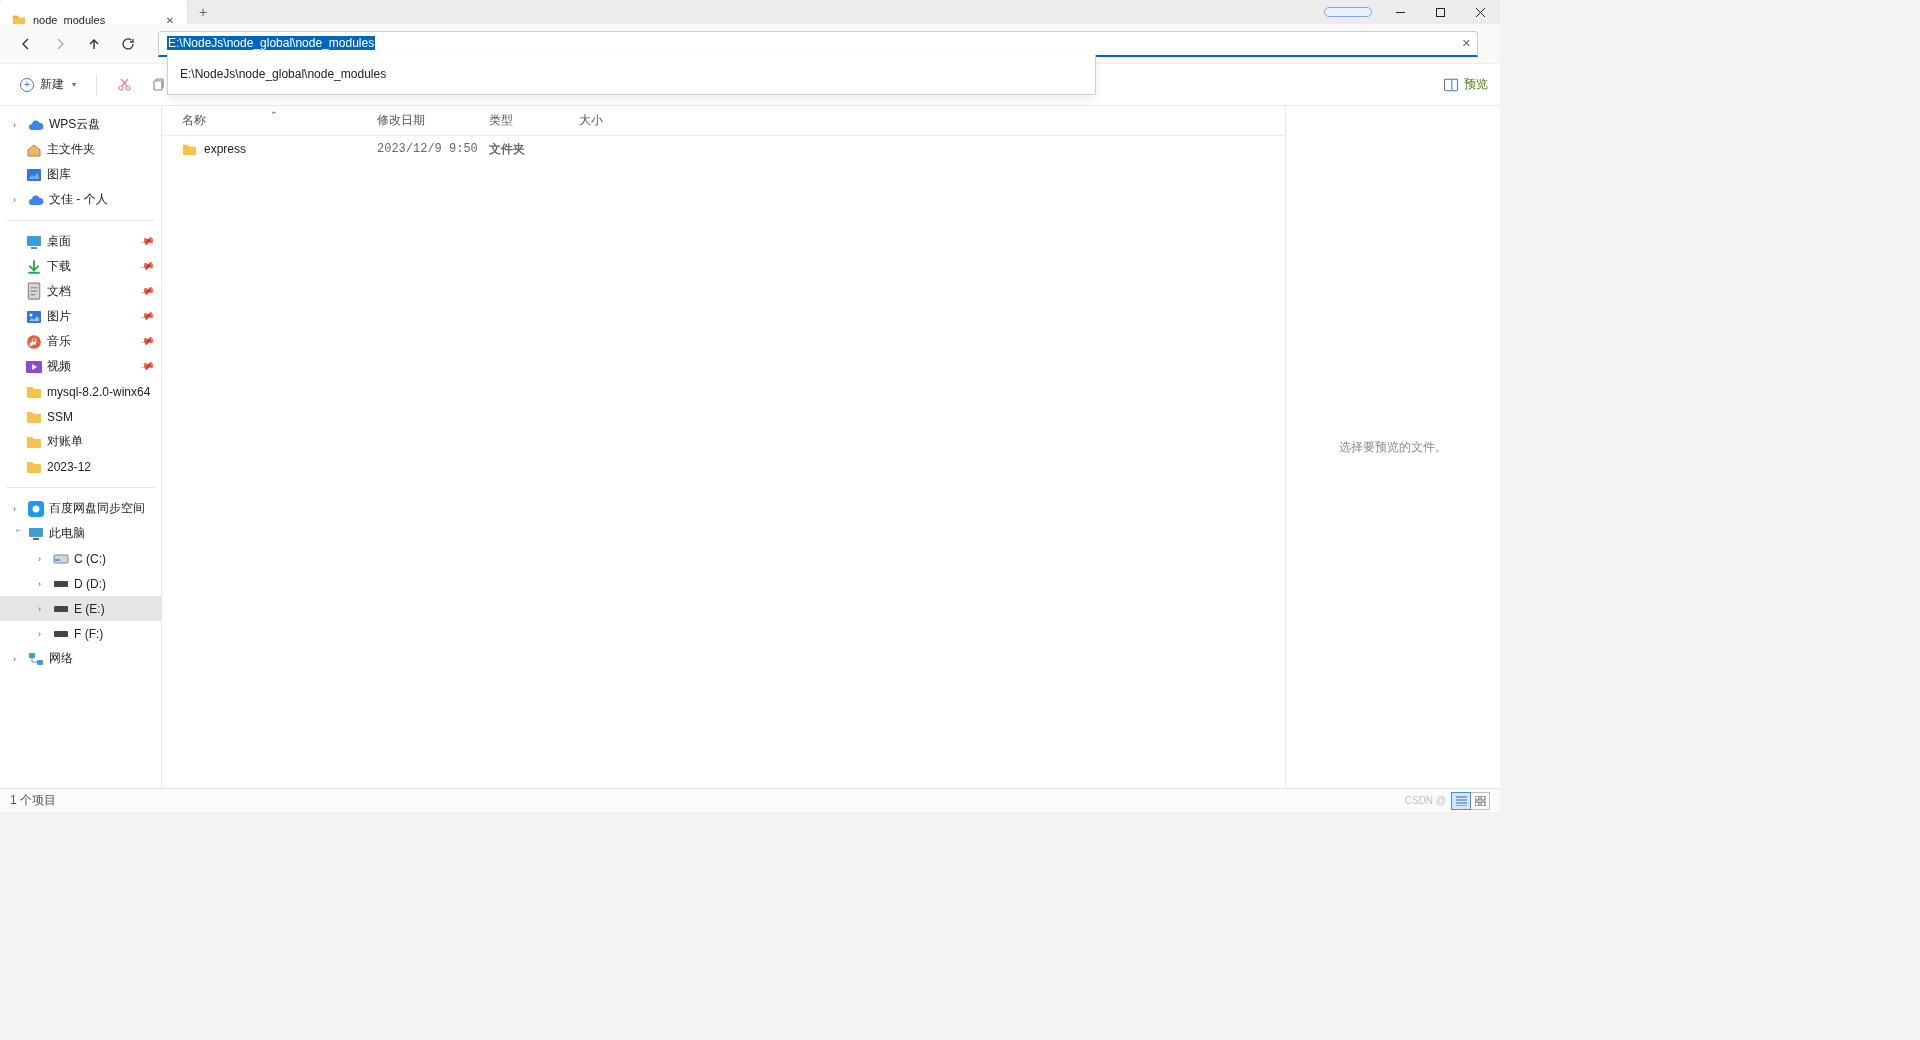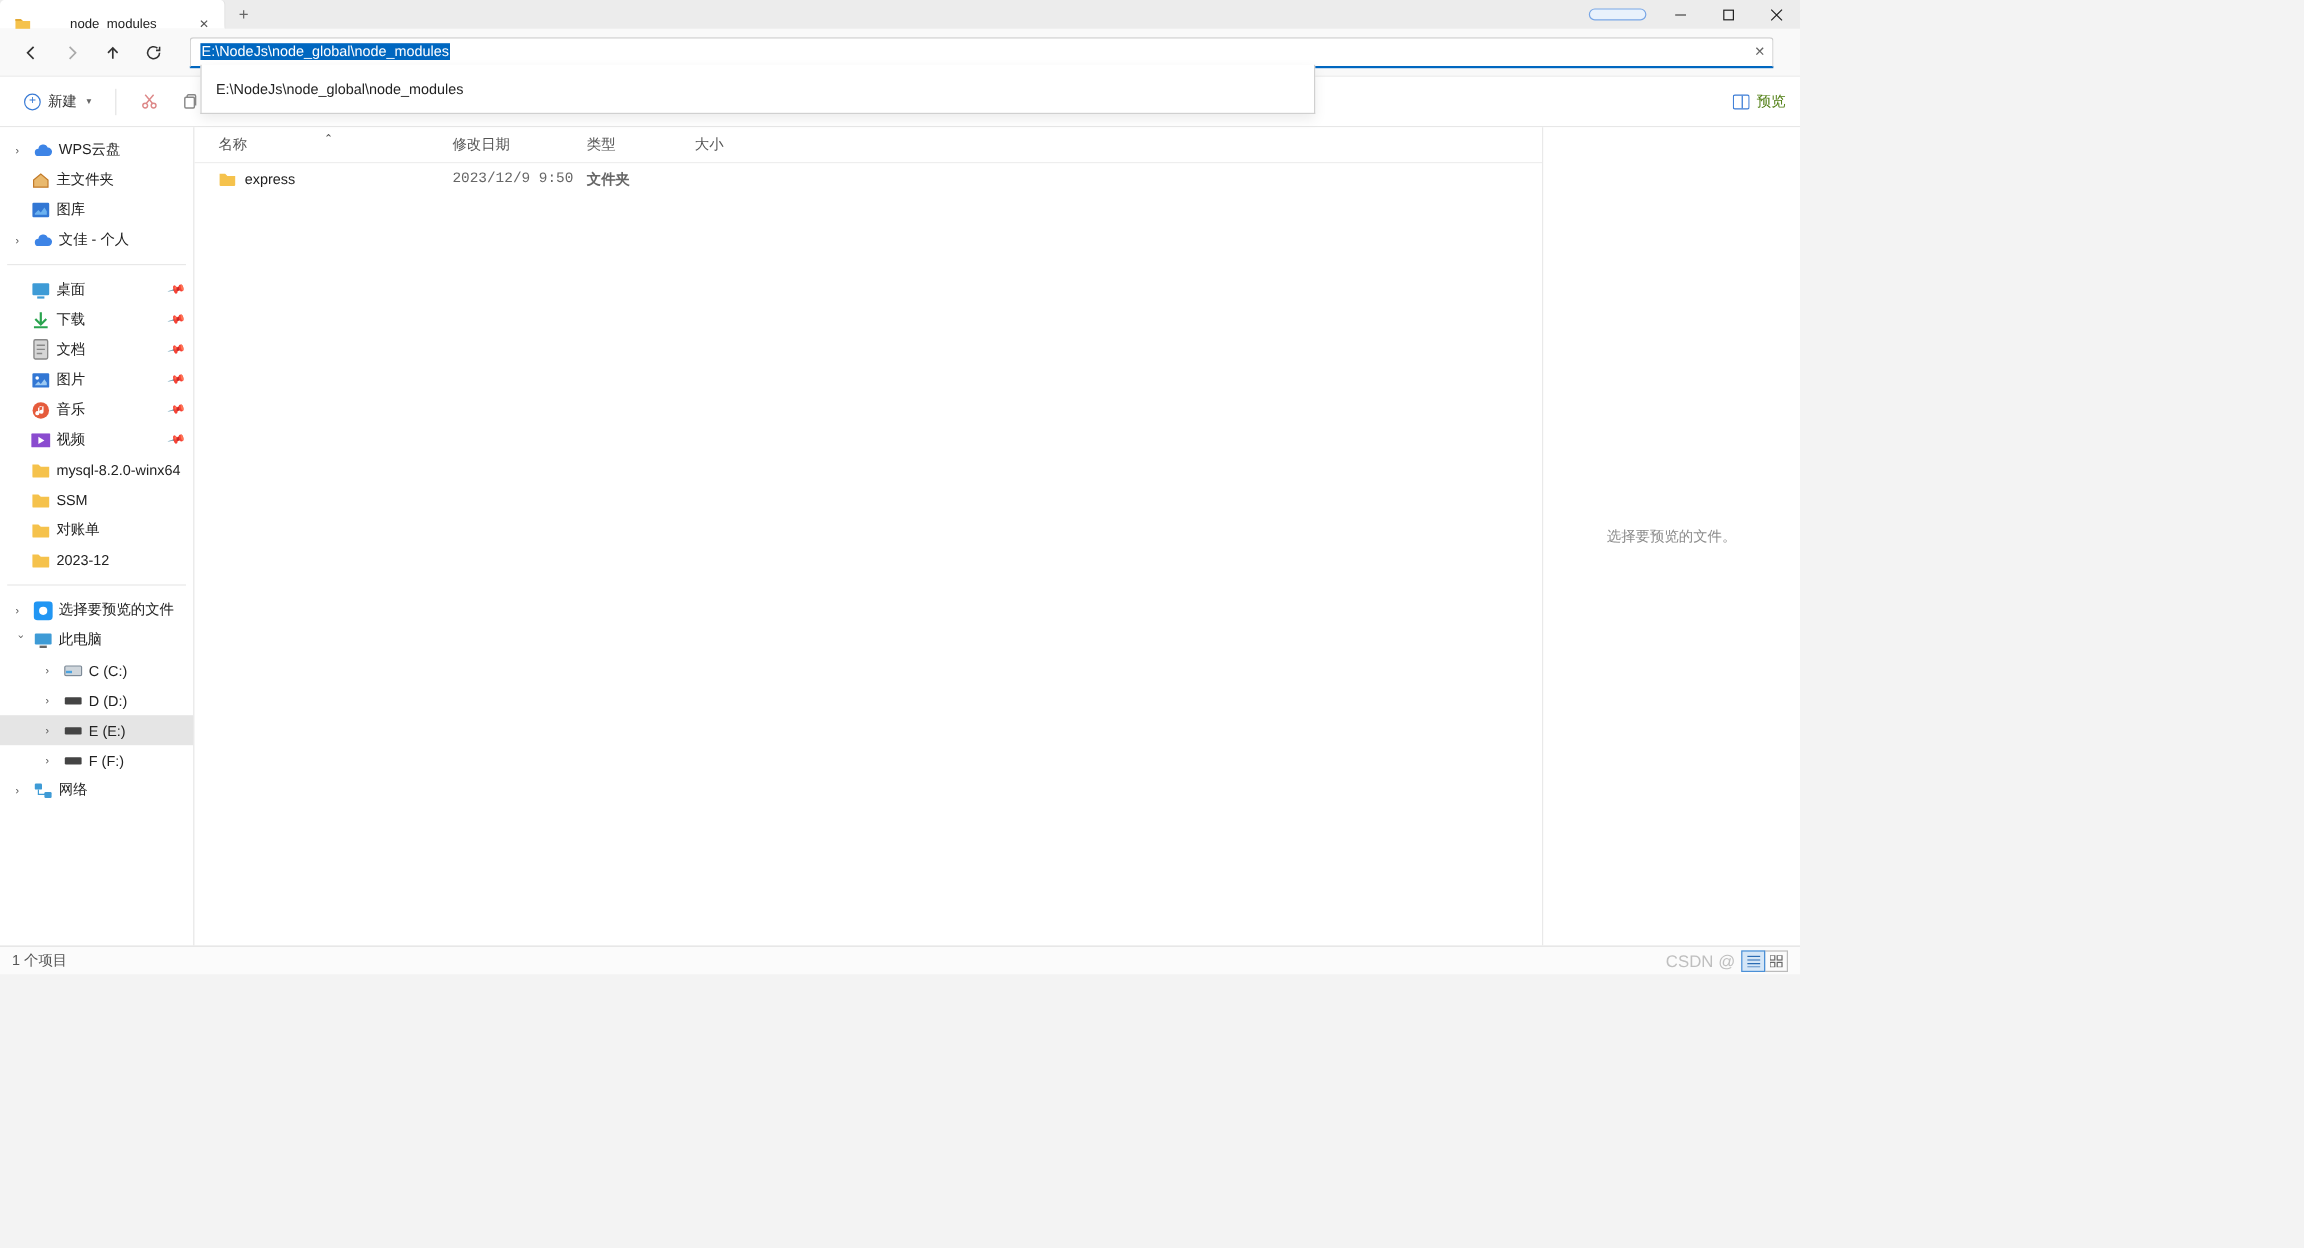--- a/index.html
+++ b/index.html
@@ -8,7 +8,7 @@
 
 
 .titlebar { height: 24px; background: #ececec; display: flex; align-items: stretch; }
-.tab { display: flex; align-items: center; gap: 7px; padding: 16px 10px 0 12px; background: #fff; border-right: 1px solid #e0e0e0; width: 188px; border-top-left-radius: 4px; border-top-right-radius: 4px; text-align: center; }
+.tab { display: flex; align-items: center; gap: 7px; padding: 16px 10px 0 12px; background: #fff; border-right: 1px solid #e0e0e0; width: 188px; border-top-left-radius: 4px; border-top-right-radius: 4px; }
 .tab .folder-icon { width: 14px; height: 12px; }
 .tab .label { flex: 1; color: #222; font-size: 11px; }
 .tab-close { width: 14px; height: 14px; display:flex;align-items:center;justify-content:center; font-size:10px; color:#555;}

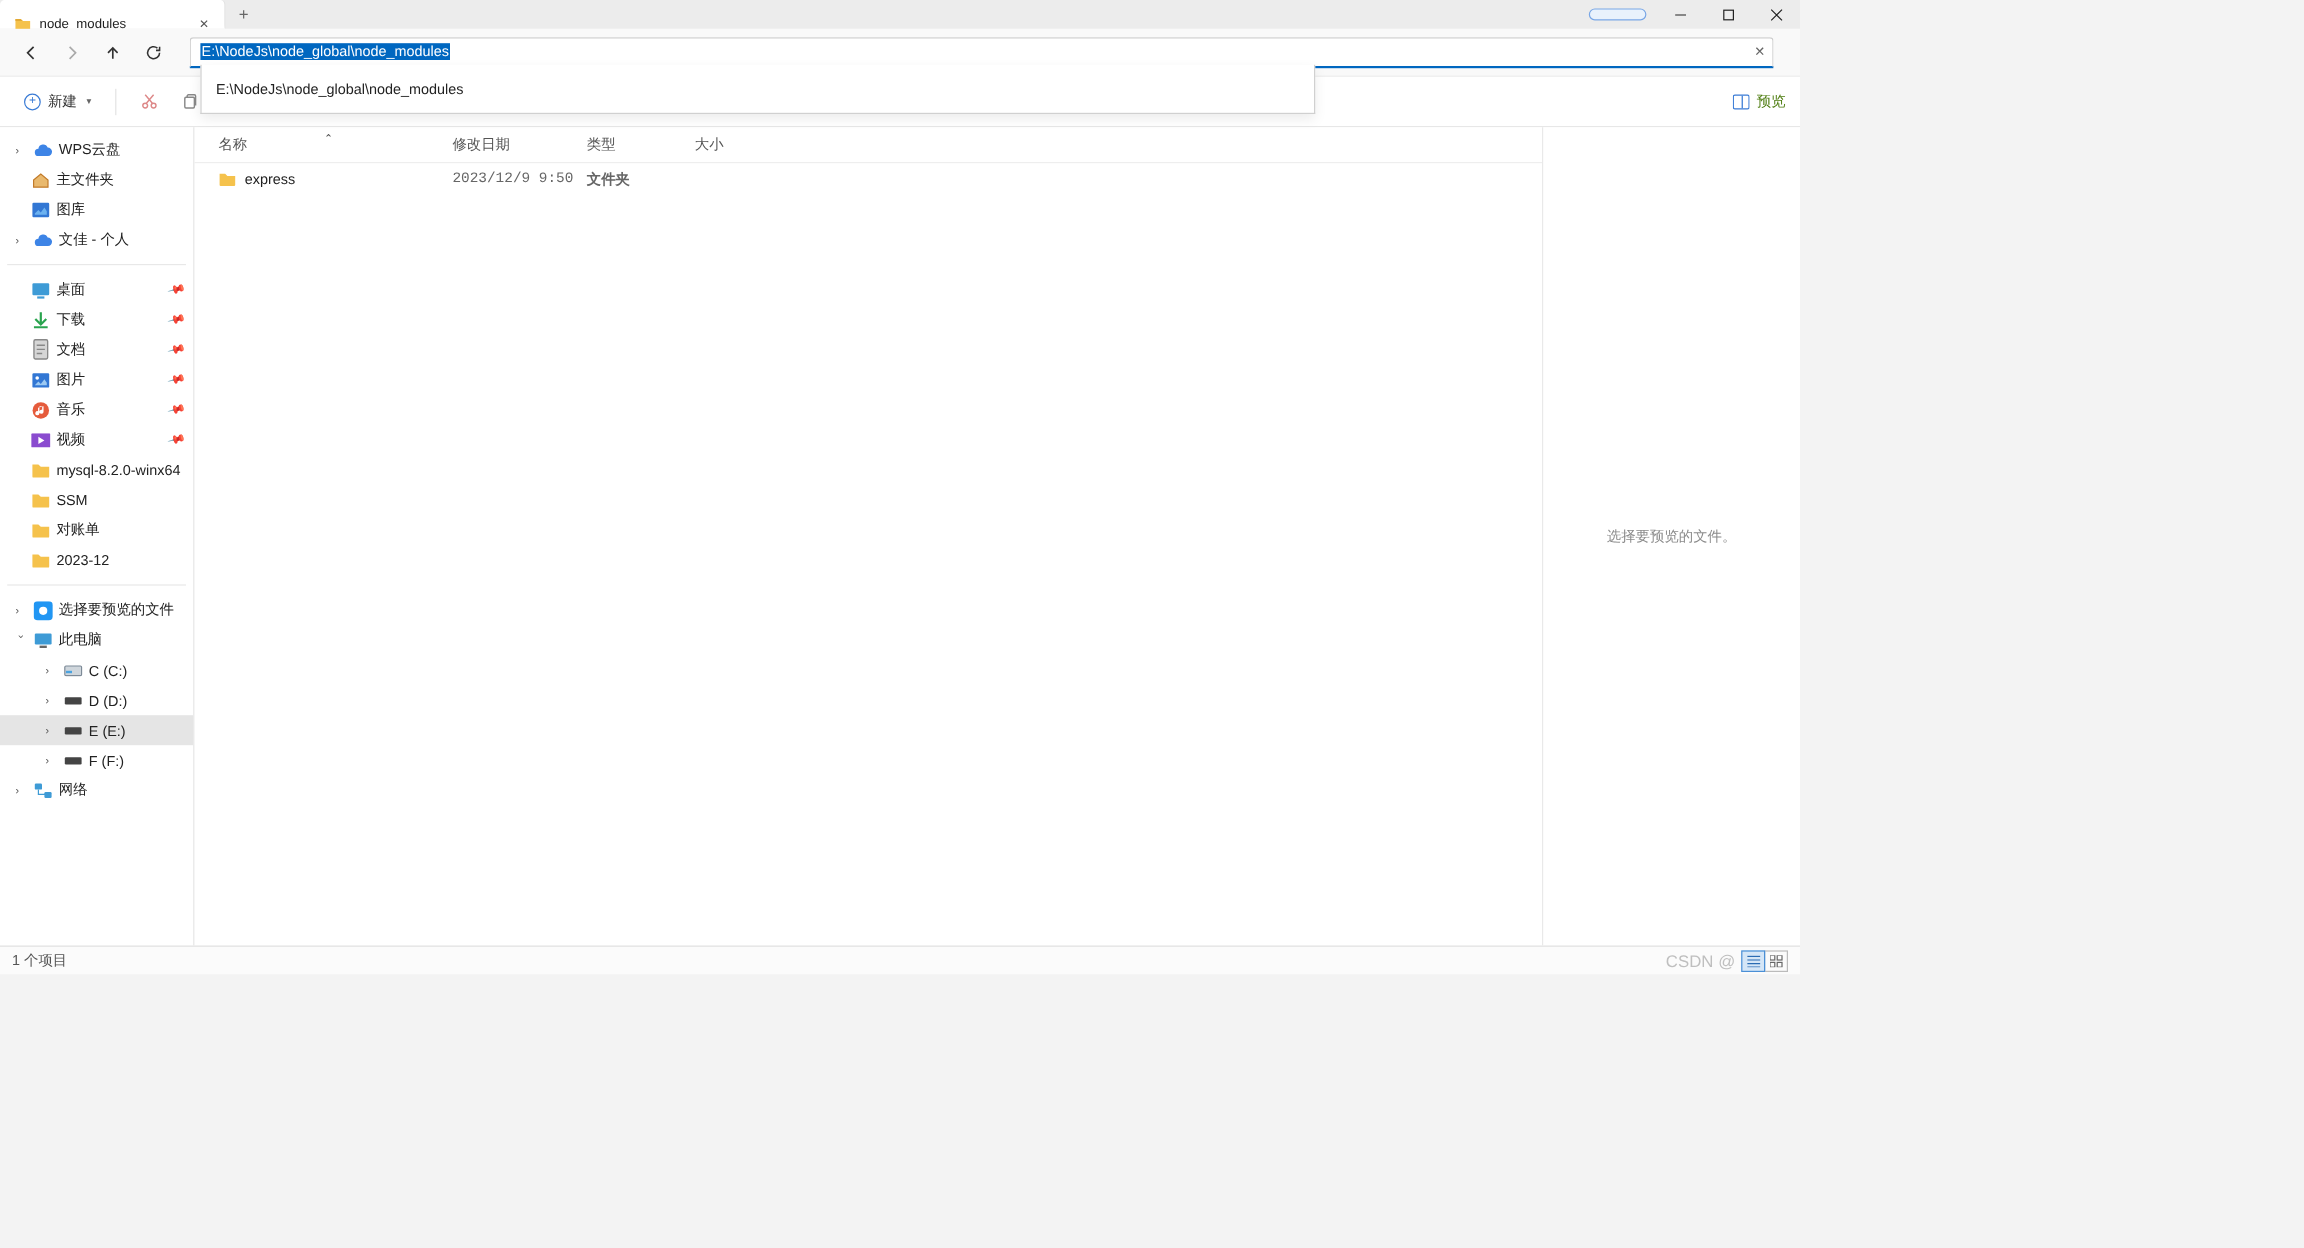--- a/index.html
+++ b/index.html
@@ -330,7 +330,7 @@
               <circle cx="7" cy="7" r="3" fill="#fff"></circle>
             </svg>
           </span>
-          <span>选择要预览的文件</span>
+          <span>百度网盘同步空间</span>
         </div>
       <div class="side-item indent1">
           <span class="exp" style="transform:rotate(90deg);display:inline-block;">›</span>

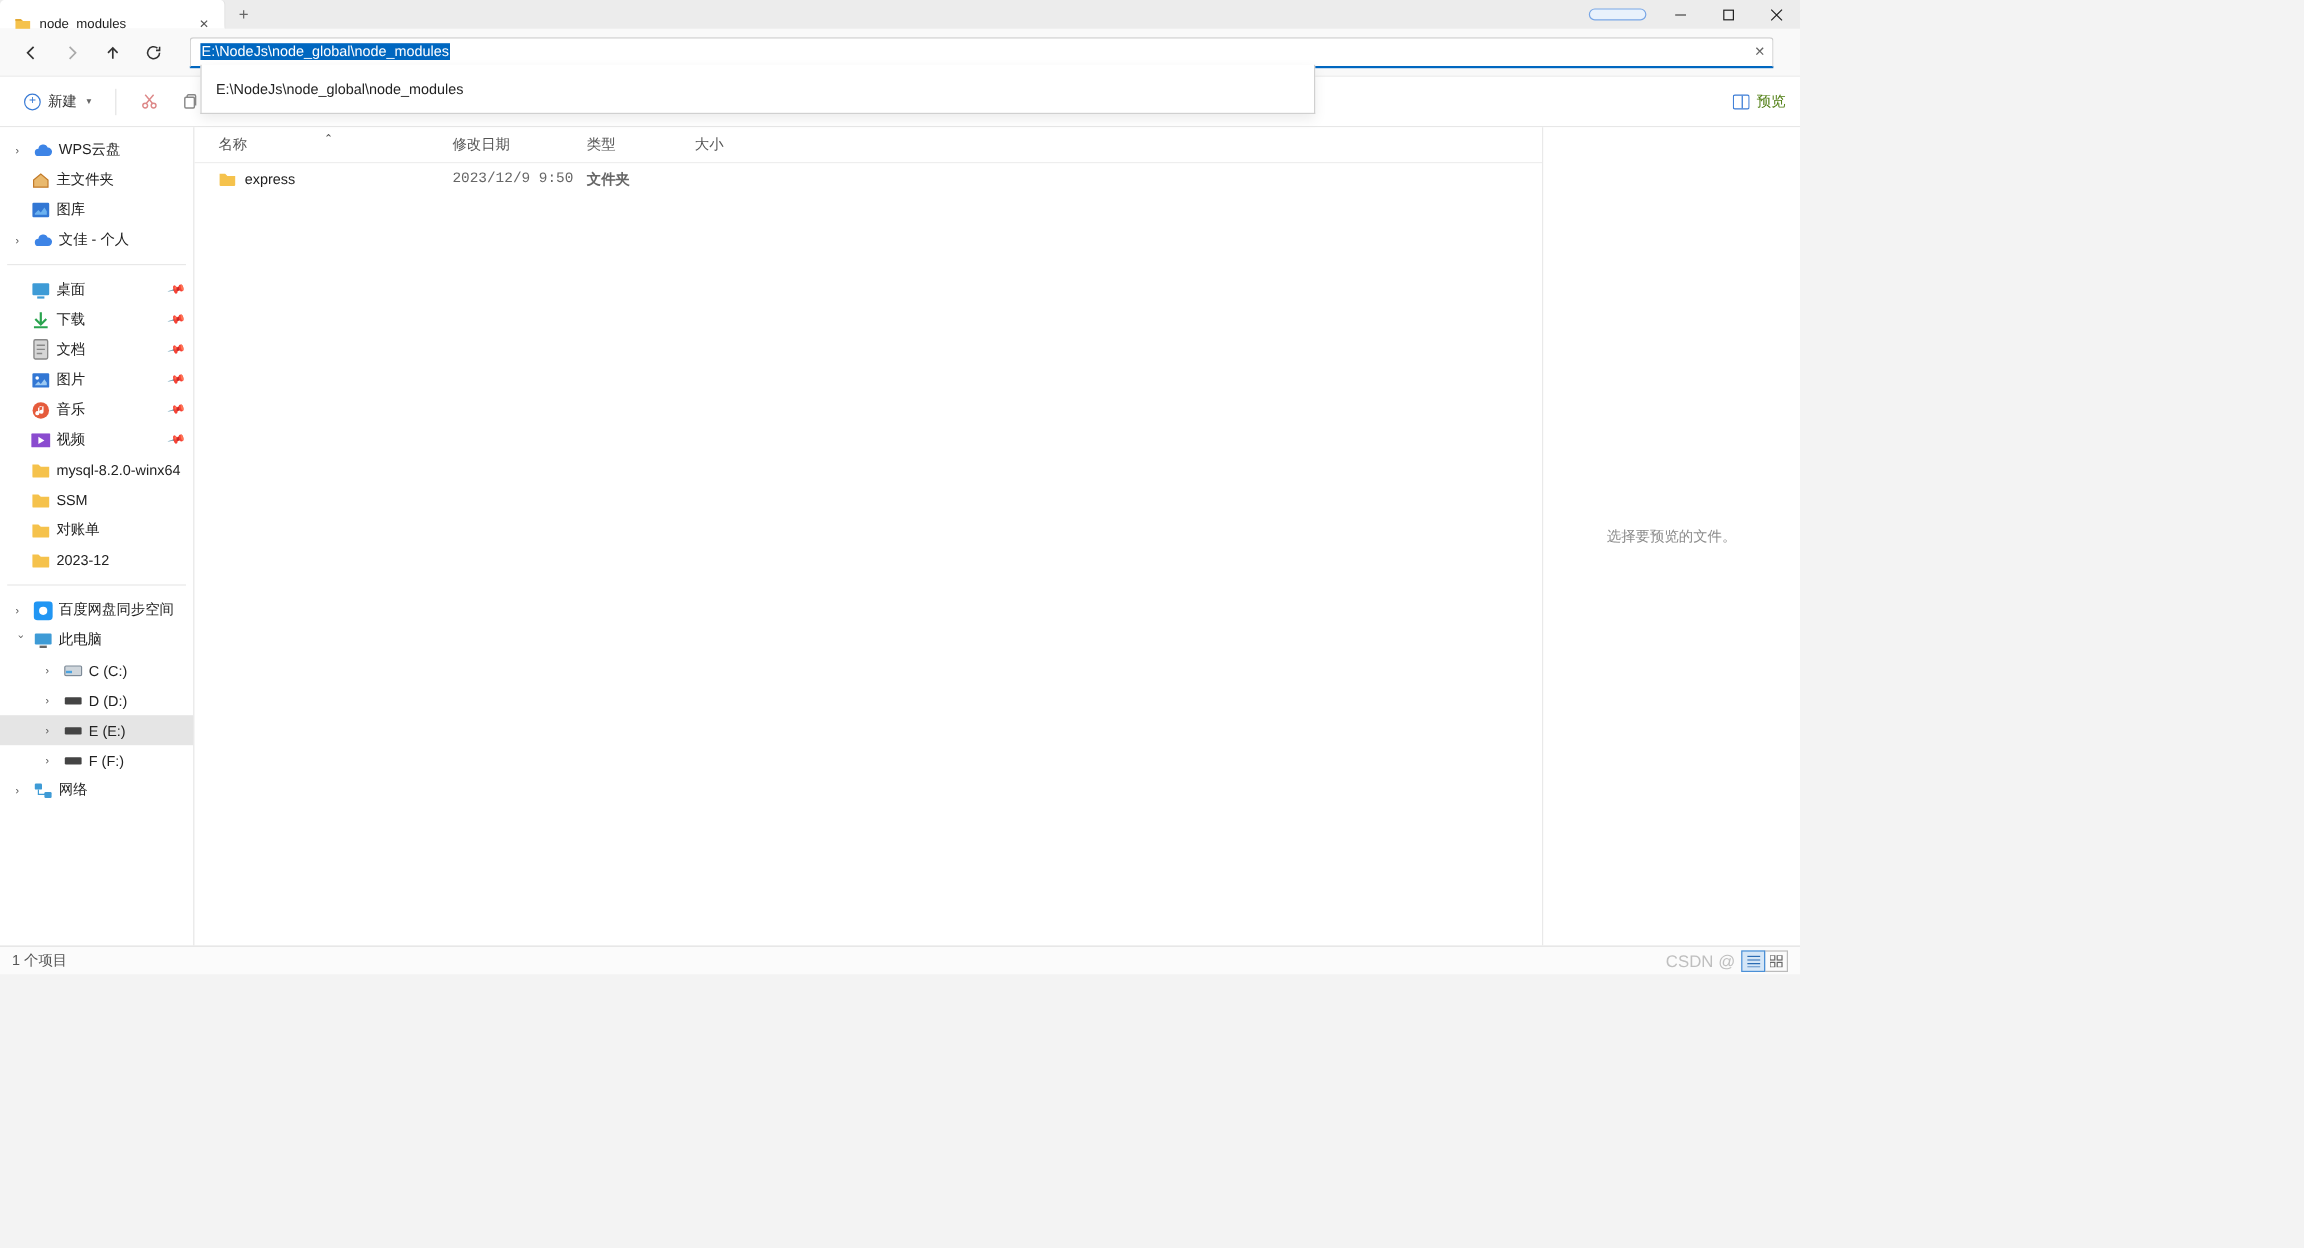--- a/index.html
+++ b/index.html
@@ -80,7 +80,7 @@
 
 .statusbar { height: 24px; border-top: 1px solid #e2e2e2; background:#fbfbfb; display:flex; align-items:center; padding:0 10px; color:#555;}
 .statusbar .spacer { flex:1; }
-.watermark { color:#bfbfbf; font-size:14px; margin-right:6px;}
+.watermark { color:#bfbfbf; font-size:10px; margin-right:6px;}
 .view-btn { width:20px; height:18px; border:1px solid #bbb; display:flex;align-items:center;justify-content:center; margin-left:-1px;}
 .view-btn.active { background:#d5e6f7; border-color:#4a8fd6; position:relative; z-index:1;}
 

